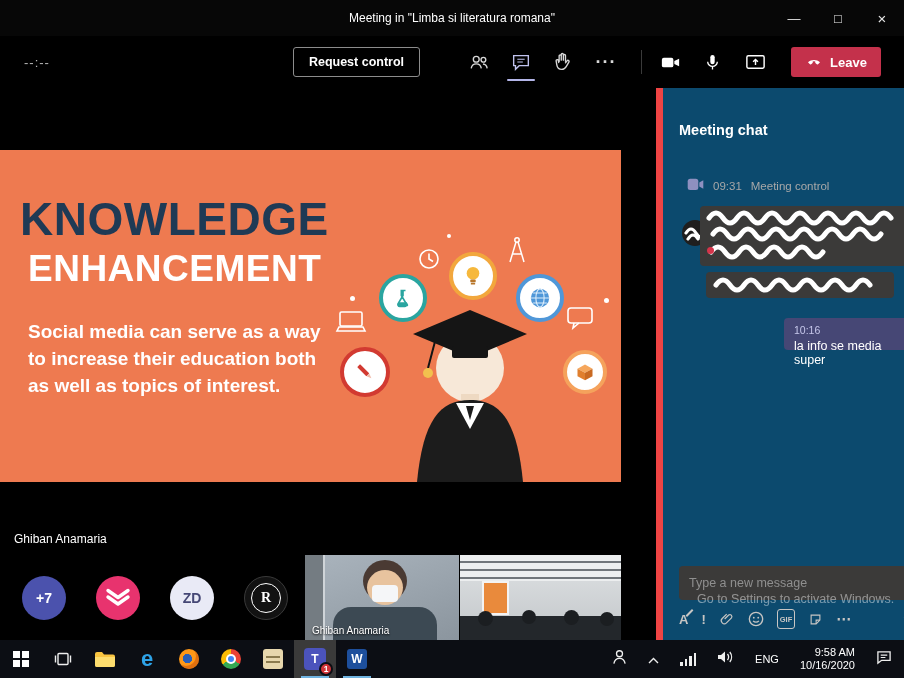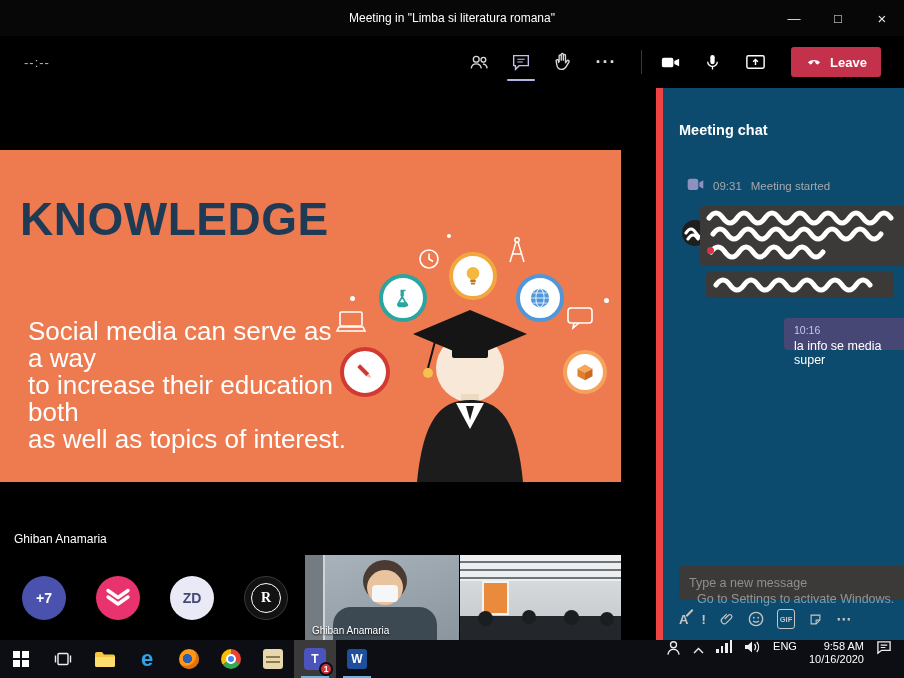--- a/index.html
+++ b/index.html
@@ -304,6 +304,7 @@
 
   <div id="toolbar" class="abs">
     <span class="timer">--:--</span>
+    <button class="btn-outline" style="font-family:'Liberation Sans',sans-serif;cursor:default">Request control</button>
 
     <span class="icbtn" style="left:462px">
       <svg width="22" height="22" viewBox="0 0 24 24" fill="none" stroke="currentColor" stroke-width="1.5">

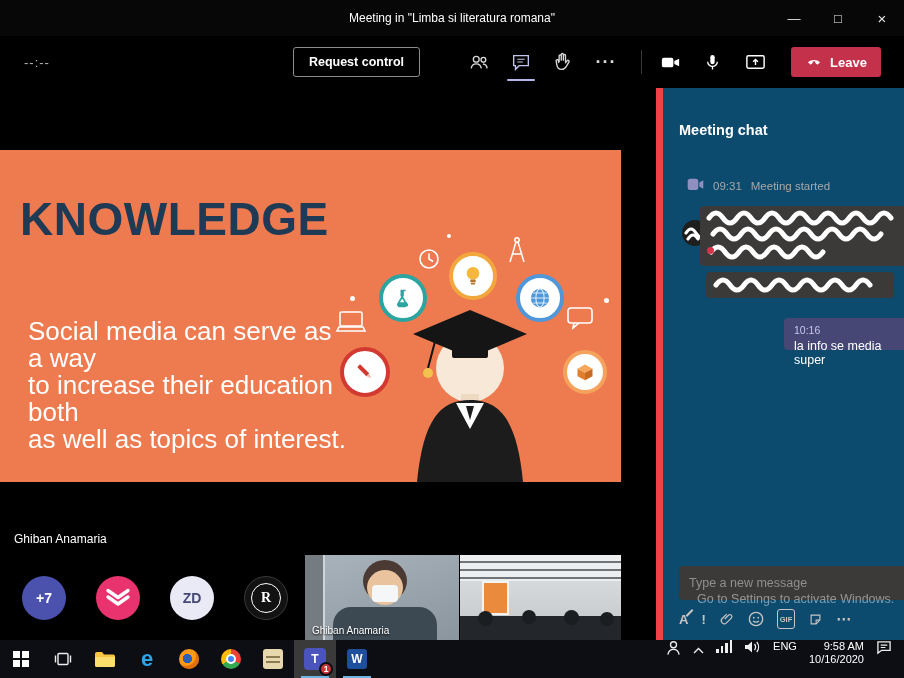--- a/index.html
+++ b/index.html
@@ -222,7 +222,7 @@
           </svg>
       </span>
       <span>09:31</span>
-      <span>Meeting started</span>
+      <span>Meeting control</span>
     </div>
 
     <div class="avatar">

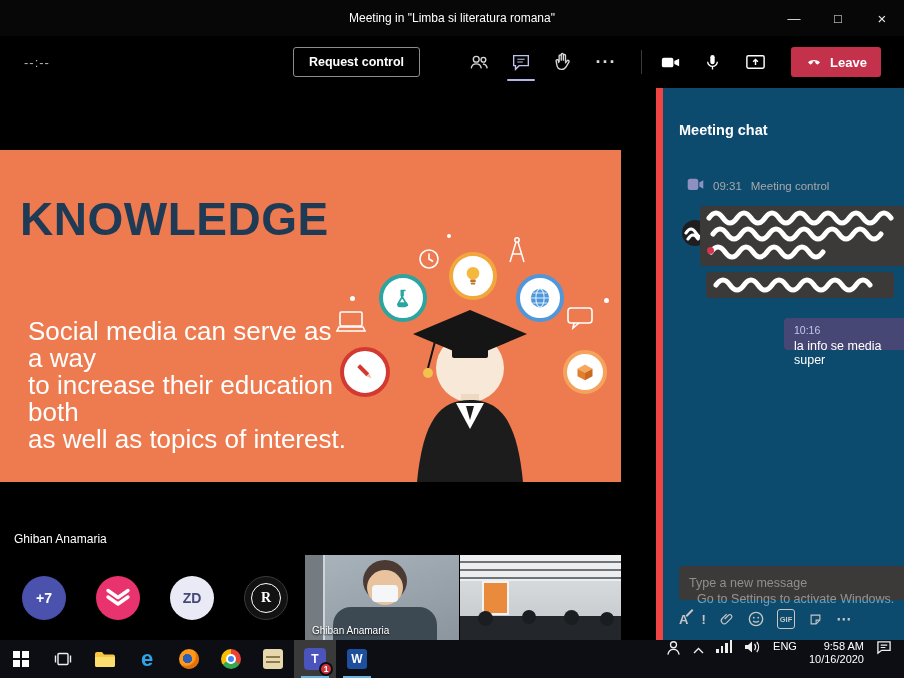--- a/index.html
+++ b/index.html
@@ -83,6 +83,7 @@
   <div id="stage" class="abs">
     <div id="slide">
       <div class="s-title1">KNOWLEDGE</div>
+      <div class="s-title2">ENHANCEMENT</div>
       <div class="s-body">
         <div>Social media can serve as a way</div>
         <div>to increase their education both</div>

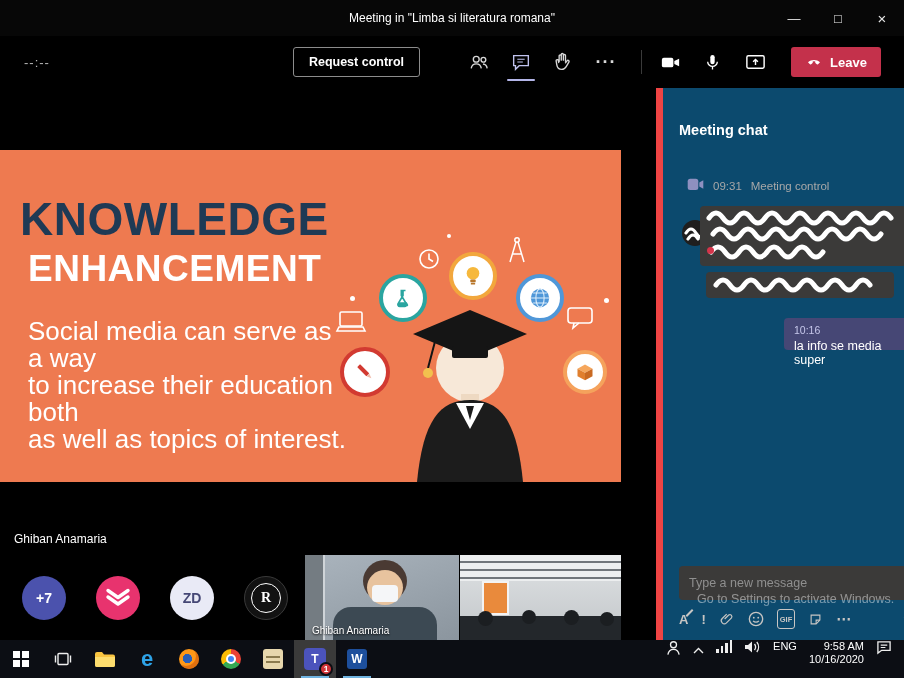--- a/index.html
+++ b/index.html
@@ -25,7 +25,7 @@
 #slide{position:absolute;left:0;top:62px;width:621px;height:332px;background:#ee7a50;overflow:hidden}
 .s-title1{position:absolute;left:20px;top:42px;font-size:46px;font-weight:700;color:#1f3a55;letter-spacing:.5px}
 .s-title2{position:absolute;left:28px;top:98px;font-size:37px;font-weight:700;color:#fff;letter-spacing:.5px}
-.s-body{position:absolute;left:28px;top:168px;width:320px;color:#fff;font-size:26px;line-height:27px;font-weight:400}
+.s-body{position:absolute;left:28px;top:168px;width:320px;color:#fff;font-size:19px;line-height:27px;font-weight:700}
 .ring{position:absolute;border-radius:50%;background:#fff;display:flex;align-items:center;justify-content:center}
 .outline-ic{position:absolute;color:#fff}
 .dot{position:absolute;border-radius:50%;background:#fff}

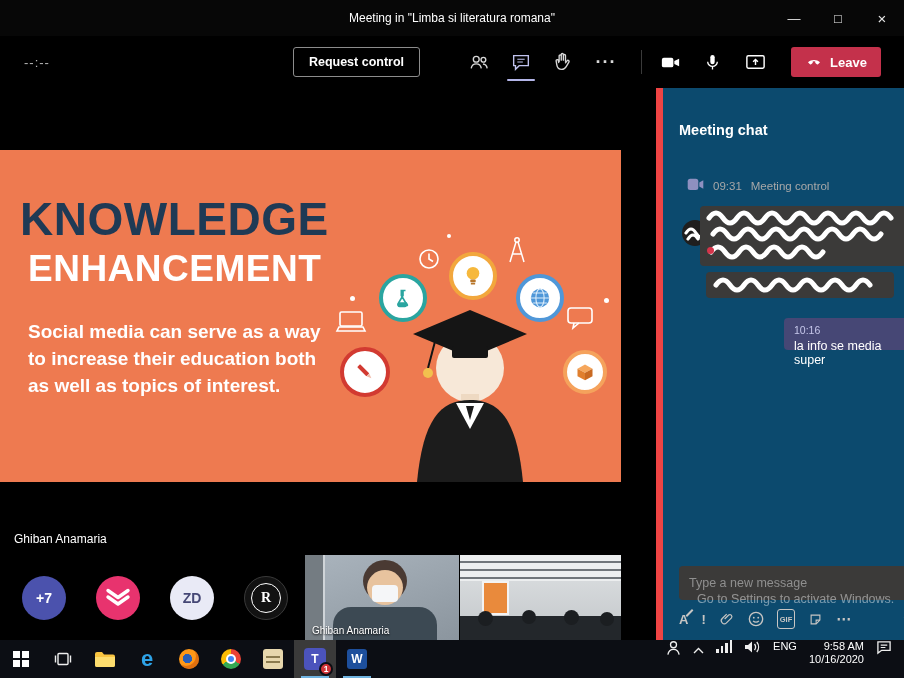--- a/index.html
+++ b/index.html
@@ -69,7 +69,7 @@
 .badge{position:absolute;right:3px;bottom:2px;width:14px;height:14px;border-radius:50%;background:#d13438;border:2px solid #0c0e14;color:#fff;font-size:8.5px;font-weight:700;display:flex;align-items:center;justify-content:center}
 .wordic{width:20px;height:20px;border-radius:3px;background:#1d4f9c;color:#fff;display:flex;align-items:center;justify-content:center;font-size:12px;font-weight:700}
 .edgeic{color:#2ea3e8;font-size:22px;font-weight:700;line-height:20px}
-.tray{position:absolute;right:0;top:0;height:38px;display:flex;align-items:flex-start;gap:12px;padding-right:12px;color:#eee}
+.tray{position:absolute;right:0;top:0;height:38px;display:flex;align-items:center;gap:21px;padding-right:12px;color:#eee}
 .bars{display:flex;align-items:flex-end;gap:2px}
 .bars i{width:2.5px;background:#eee}
 .lang{font-size:11px;color:#fff}

